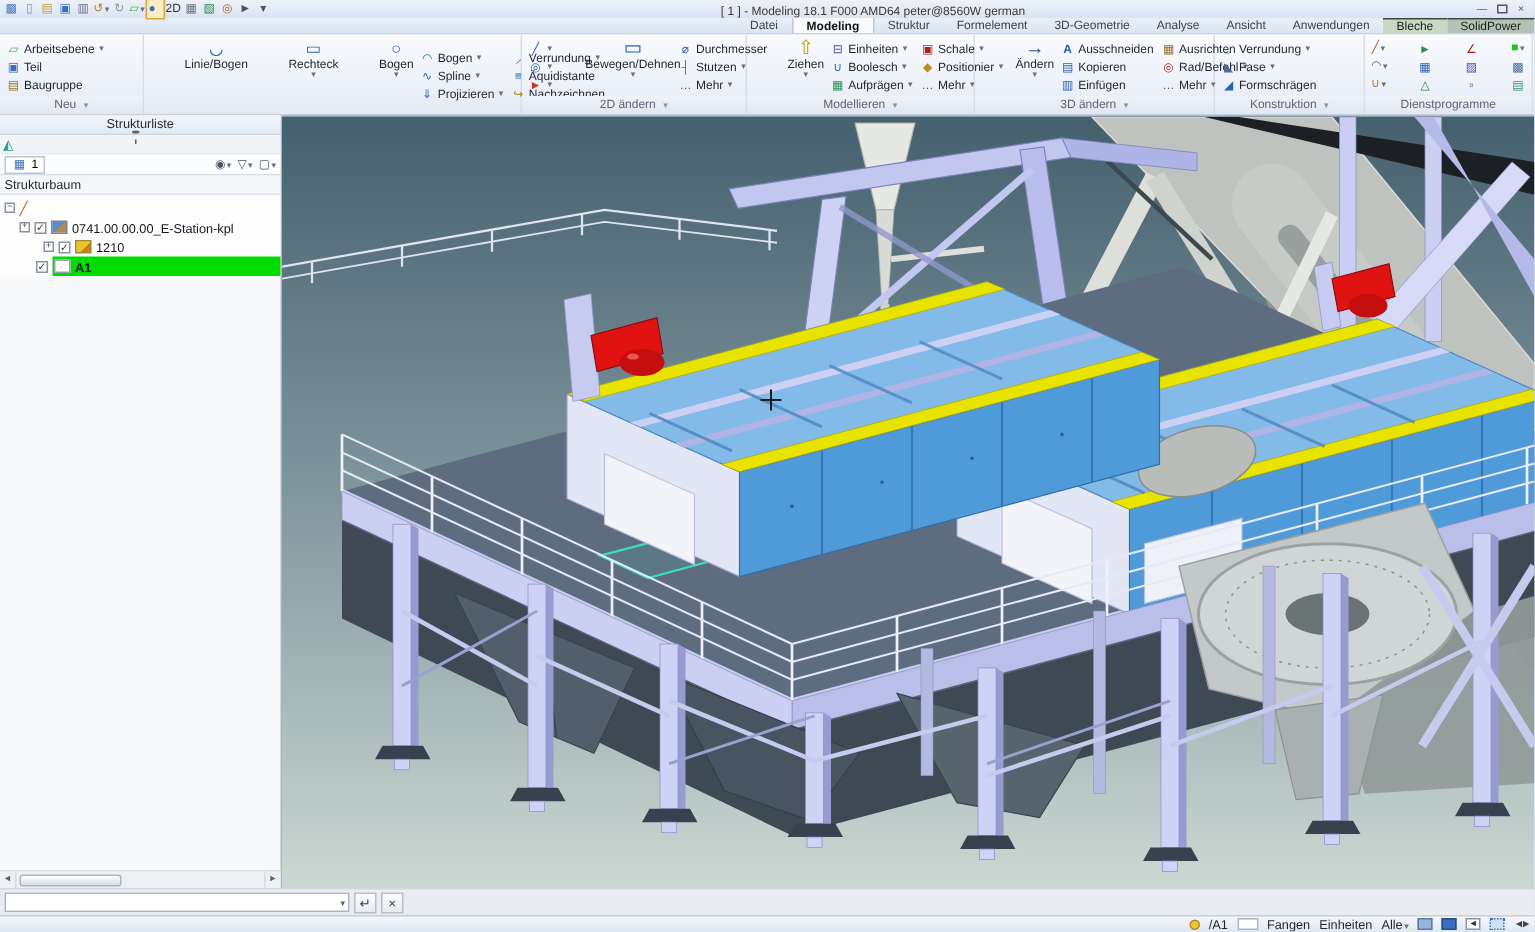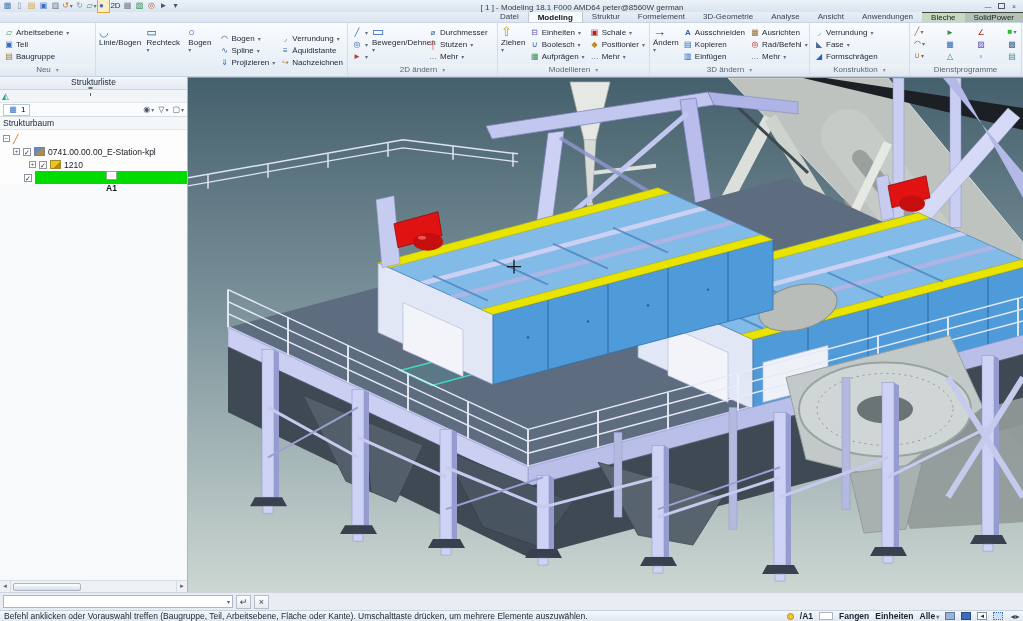--- a/index.html
+++ b/index.html
@@ -27,7 +27,7 @@
   .grp-label.launch::after{content:"▾";font-size:6px;color:#8a93a3;margin-left:5px;}
   .col{display:flex;flex-direction:column;justify-content:center;}
   .sbtn{display:flex;align-items:center;gap:2px;height:12px;font-size:8px;color:#1d2430;padding:0 1px;white-space:nowrap;}
-  .bbtn{display:flex;flex-direction:column;align-items:flex-start;font-size:8px;color:#1d2430;text-align:center;padding-top:1px;line-height:8.5px;}
+  .bbtn{display:flex;flex-direction:column;align-items:center;font-size:8px;color:#1d2430;text-align:center;padding-top:1px;line-height:8.5px;margin-left:24px;}
   .bic{font-size:12px;height:14px;line-height:14px;}
   .dd::after{content:"▾";font-size:6px;color:#66707e;margin-left:1px;}
   .ddb{font-size:6px;color:#66707e;line-height:5px;}

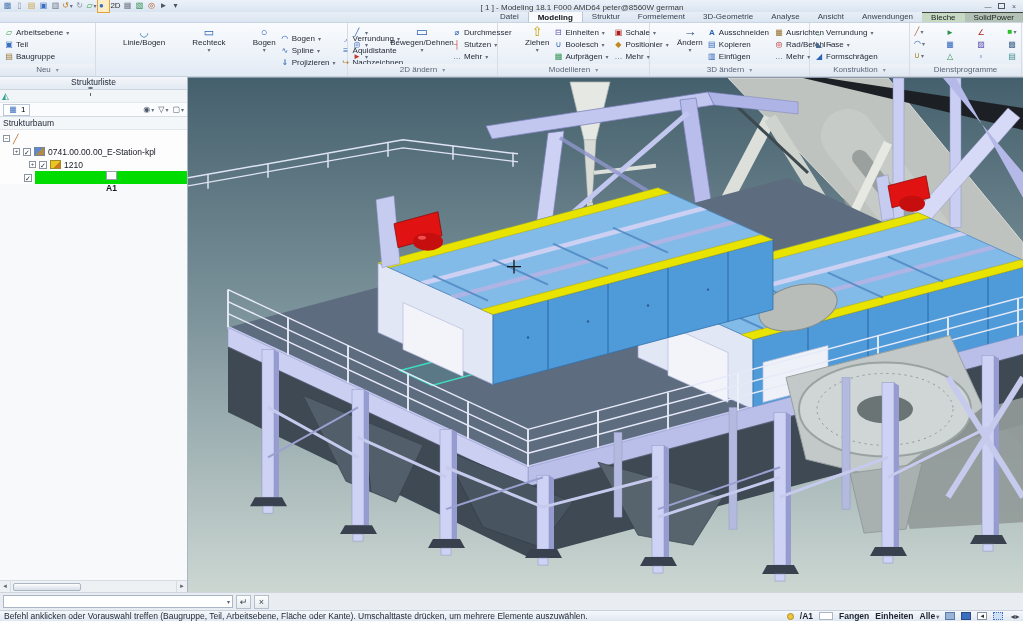--- a/index.html
+++ b/index.html
@@ -104,7 +104,7 @@
   .ti-sub{background:linear-gradient(135deg,#e8c820 60%,#d07a20 60%);border:1px solid #a08a2a;}
   .ti-wp{background:#fff;border:1px solid #9aa2b0;}
   .hl{flex:1;display:flex;align-items:center;gap:3px;height:13px;padding-left:1px;}
-  .hl.sel{background:#00dc00;flex-direction:column;}
+  .hl.sel{background:#00dc00;}
   .tlabel{color:#14181e;white-space:nowrap;}
   .pencil{color:#c06820;font-size:9px;}
   .hscroll{position:absolute;left:0;right:0;bottom:0;height:12px;background:#eef1f4;border-top:1px solid #d5dce4;display:flex;align-items:center;}

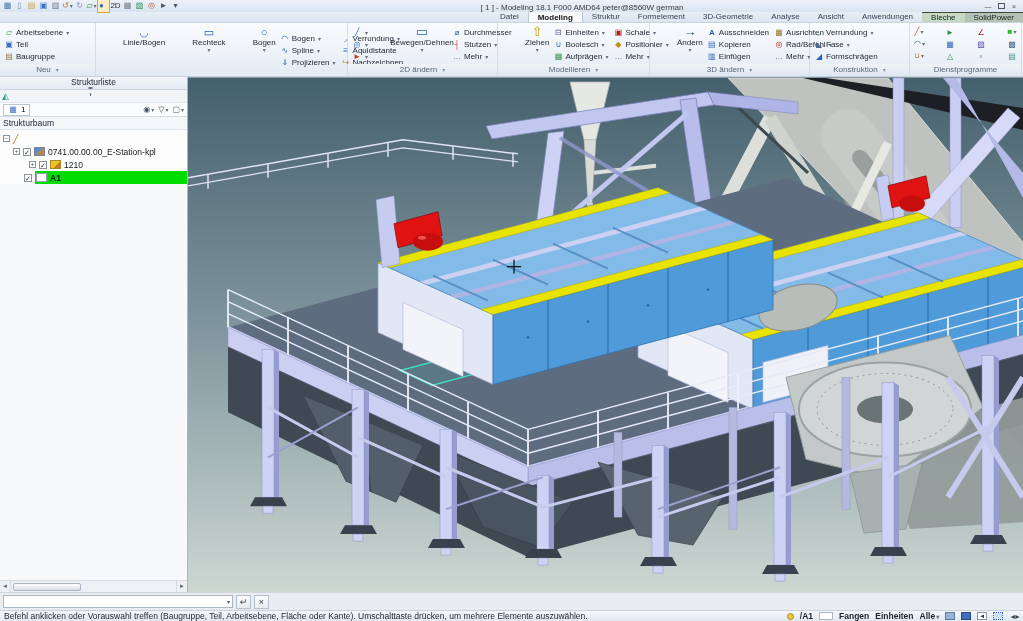--- a/index.html
+++ b/index.html
@@ -713,7 +713,6 @@
 </div>
 
 <div class="statusbar">
-  <span>Befehl anklicken oder Vorauswahl treffen (Baugruppe, Teil, Arbeitsebene, Fläche oder Kante). Umschalttaste drücken, um mehrere Elemente auszuwählen.</span>
   <span class="sb-right">
     <span class="warn-dot"></span>
     <span>/A1</span>

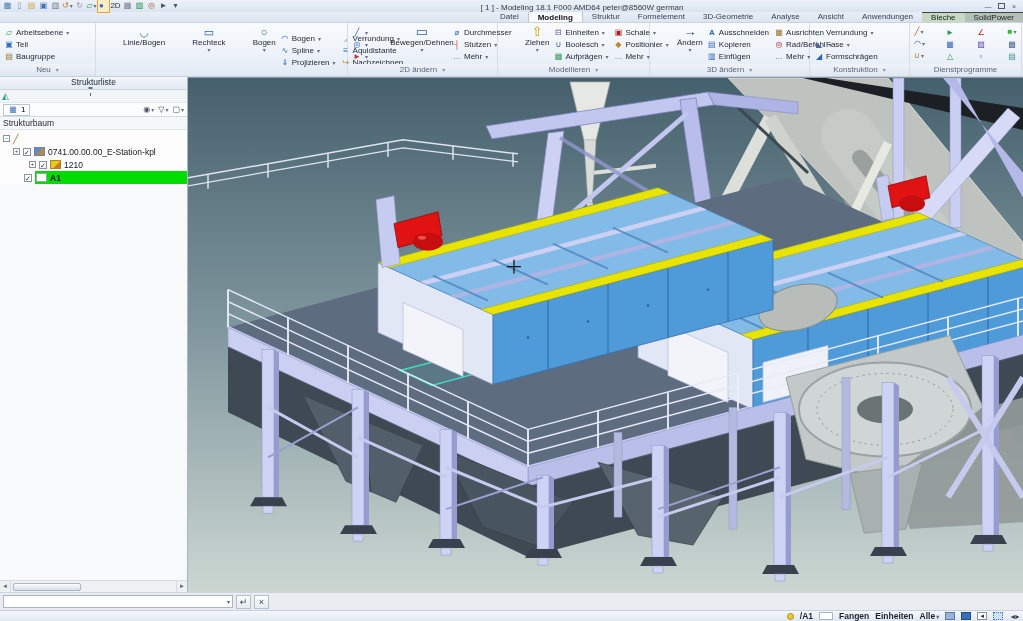--- a/index.html
+++ b/index.html
@@ -121,7 +121,7 @@
   .cmd-btn{min-width:15px;height:14px;border:1px solid #b4bfcc;background:linear-gradient(#fdfdfd,#e6ebf0);font-size:9px;text-align:center;line-height:13px;color:#3a4450;}
   
   .statusbar{height:11px;display:flex;align-items:center;font-size:8.5px;background:linear-gradient(#f5f8fb,#e0e8f1);border-top:1px solid #c9d2dc;padding:0 4px;color:#1d2430;}
-  .sb-right{margin-left:auto;display:flex;align-items:center;gap:6px;font-weight:bold;}
+  .sb-right{margin-left:auto;display:flex;align-items:center;gap:6px;}
   .warn-dot{width:7px;height:7px;border-radius:50%;background:#eec63a;border:1px solid #b08a20;}
   .sb-box{width:14px;height:8px;background:#fff;border:1px solid #aab6c4;}
   .sb-ic{width:10px;height:8px;display:inline-block;}

